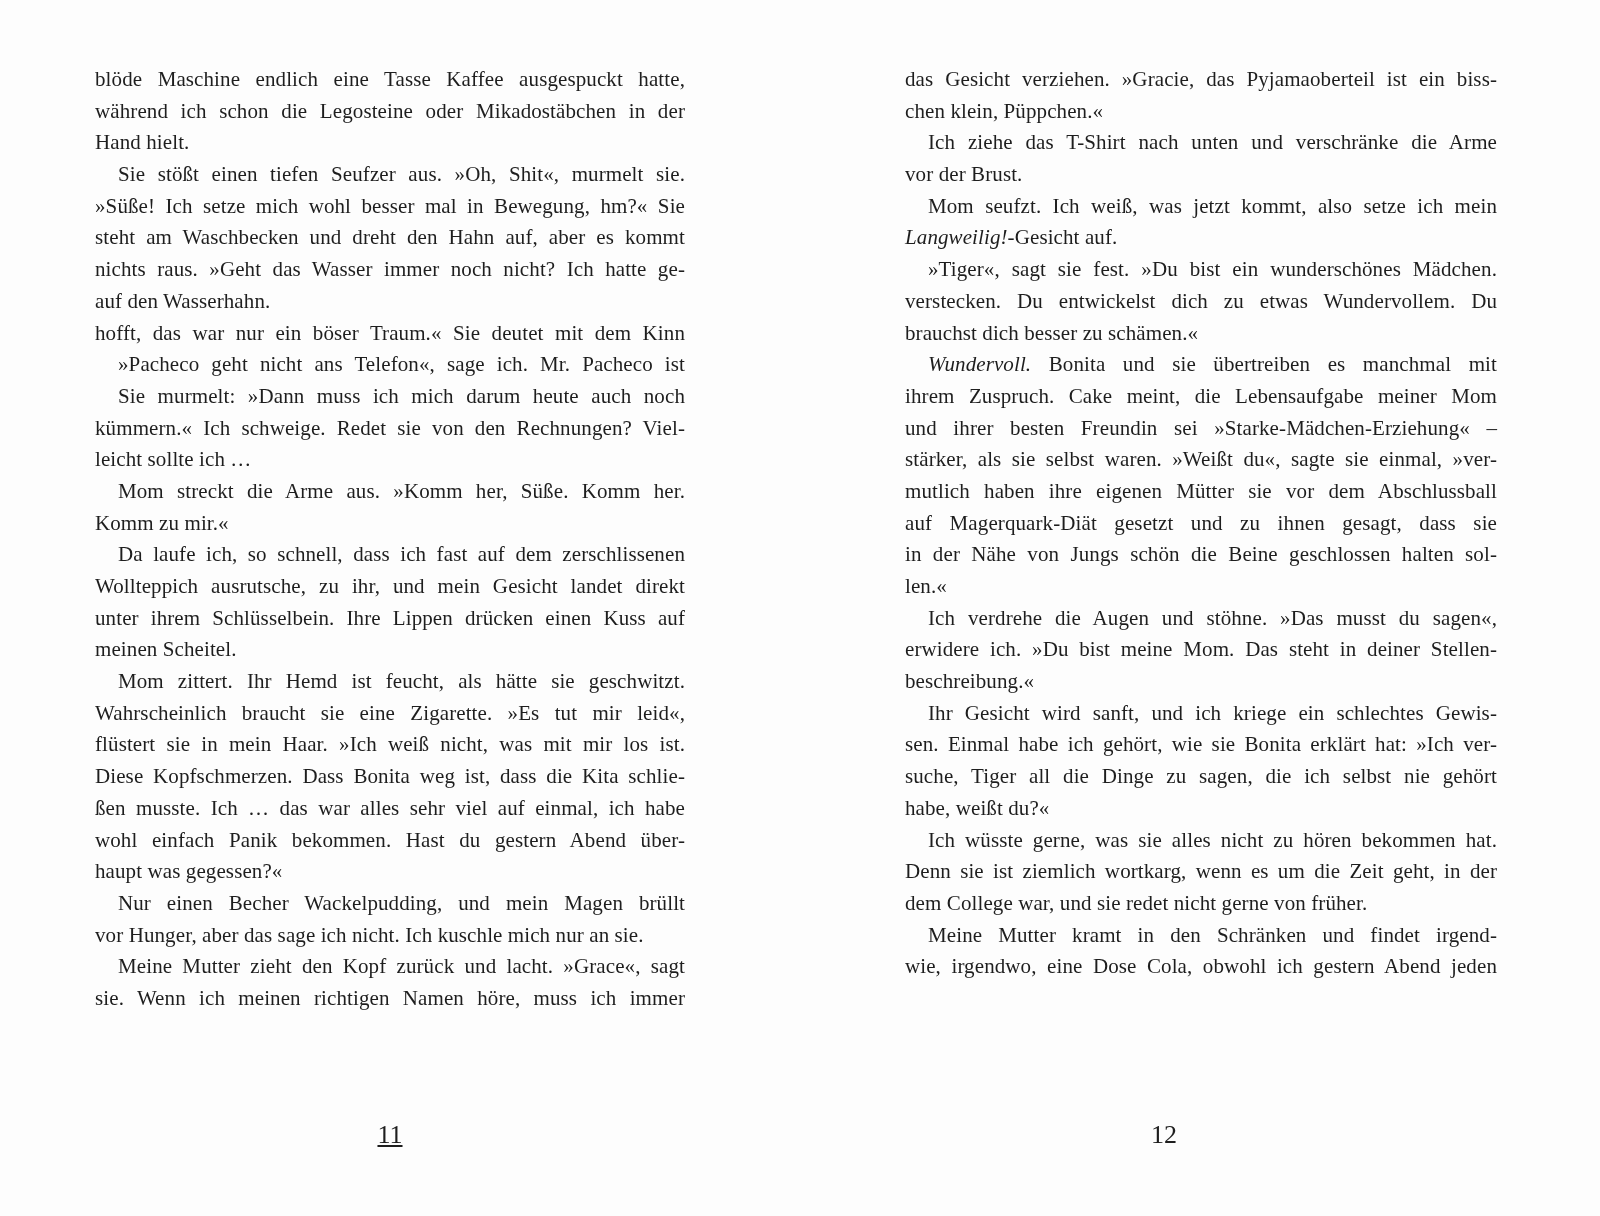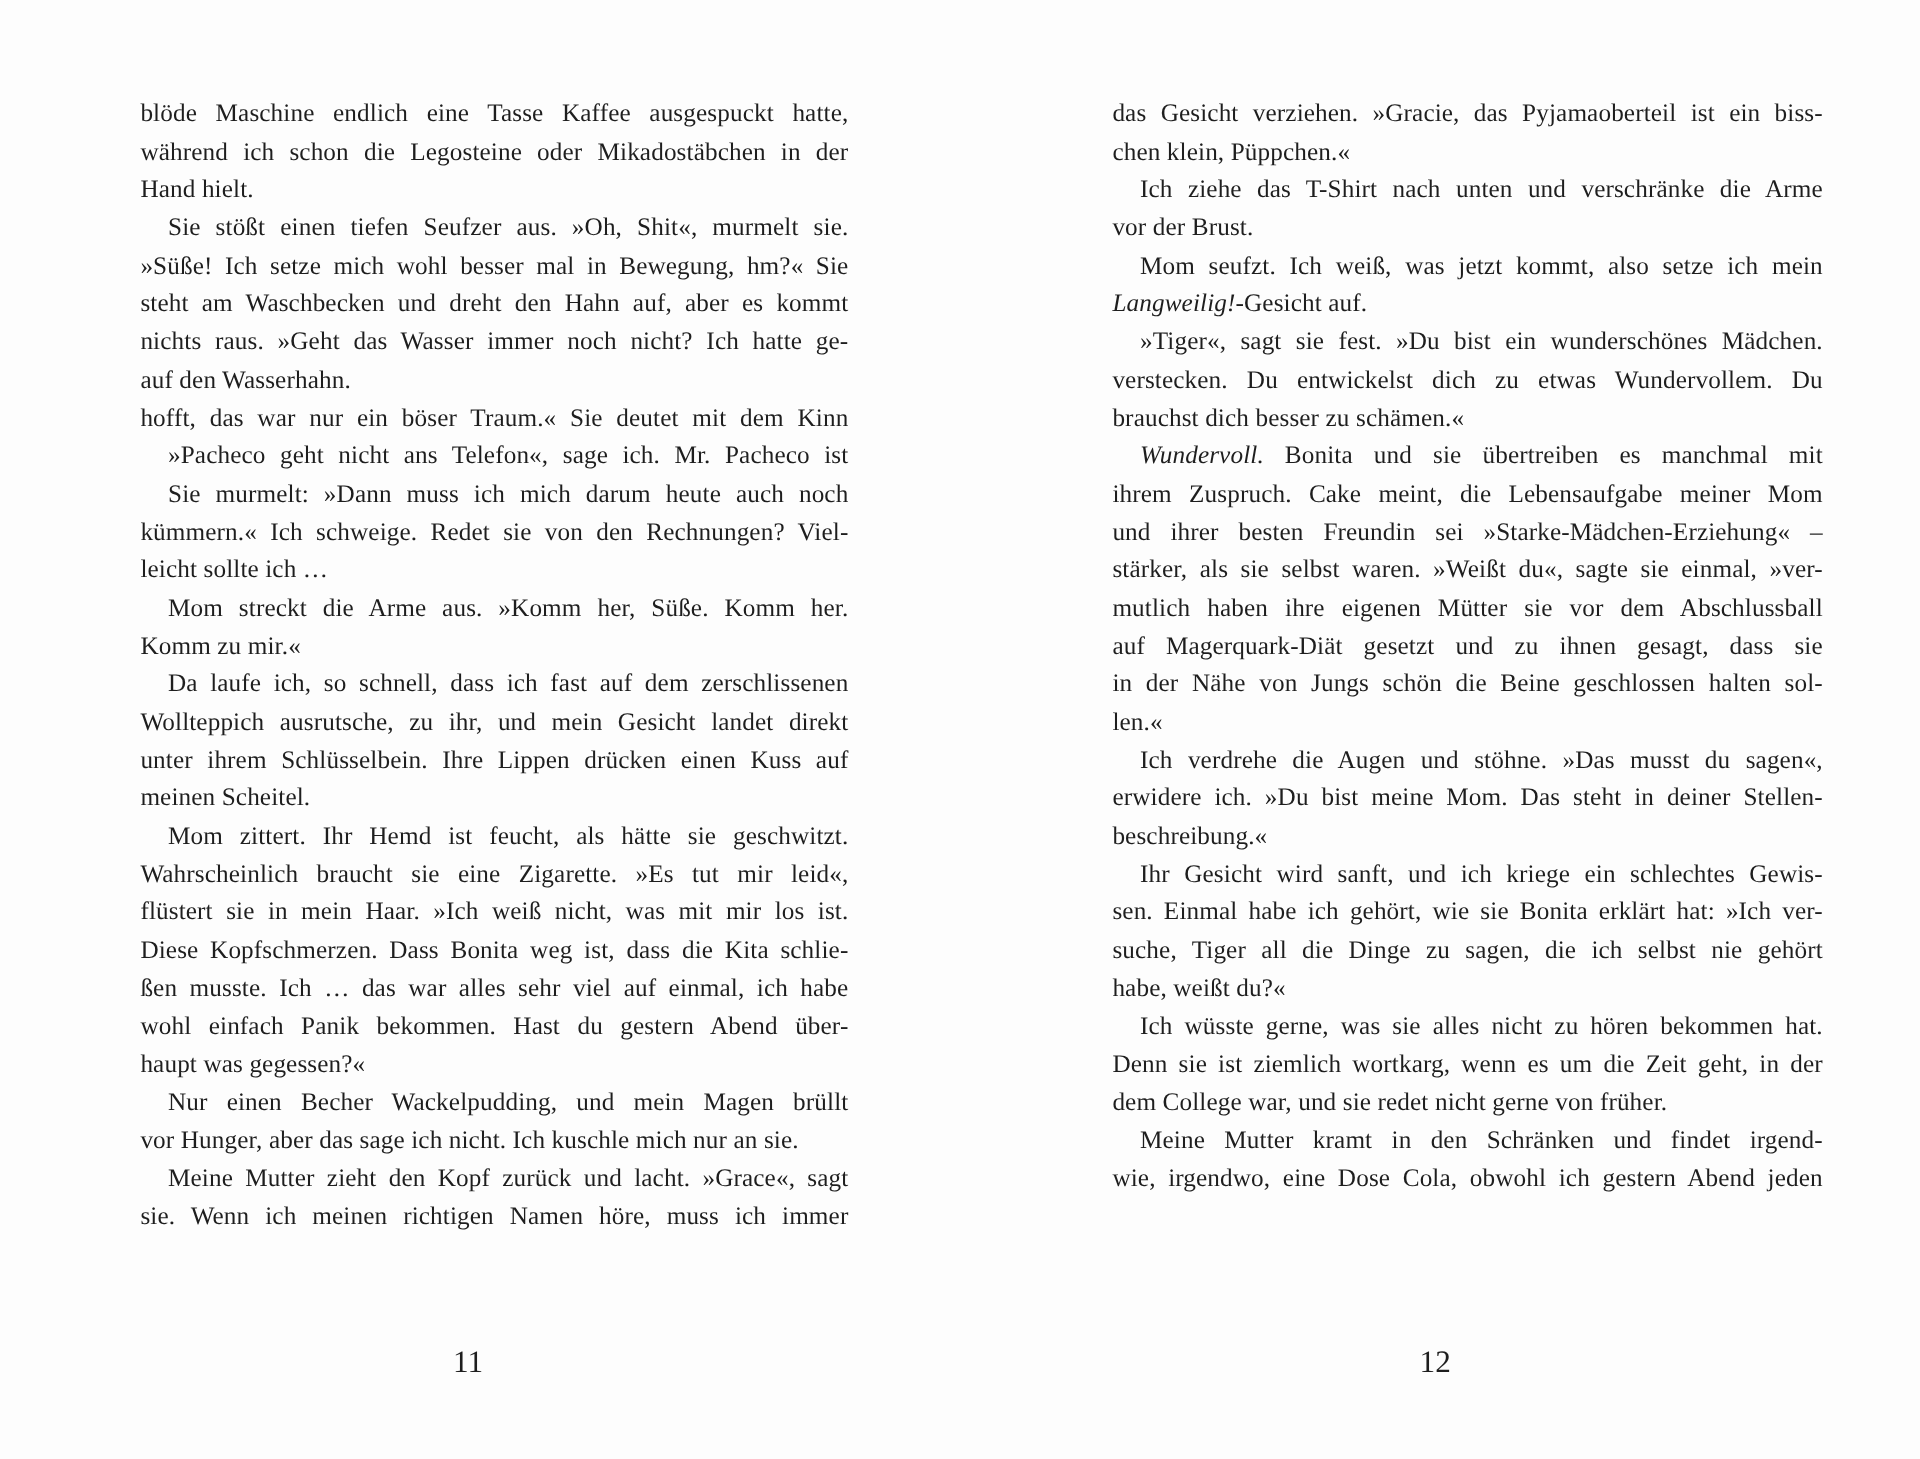--- a/index.html
+++ b/index.html
@@ -21,8 +21,7 @@
   }
   .page-text {
     position: absolute;
-    top: 79px;
-    margin-left: 22px;
+    top: 64px;
   }
   .page-text.left  { left: 95px;  width: 590px; }
   .page-text.right { left: 905px; width: 592px; }

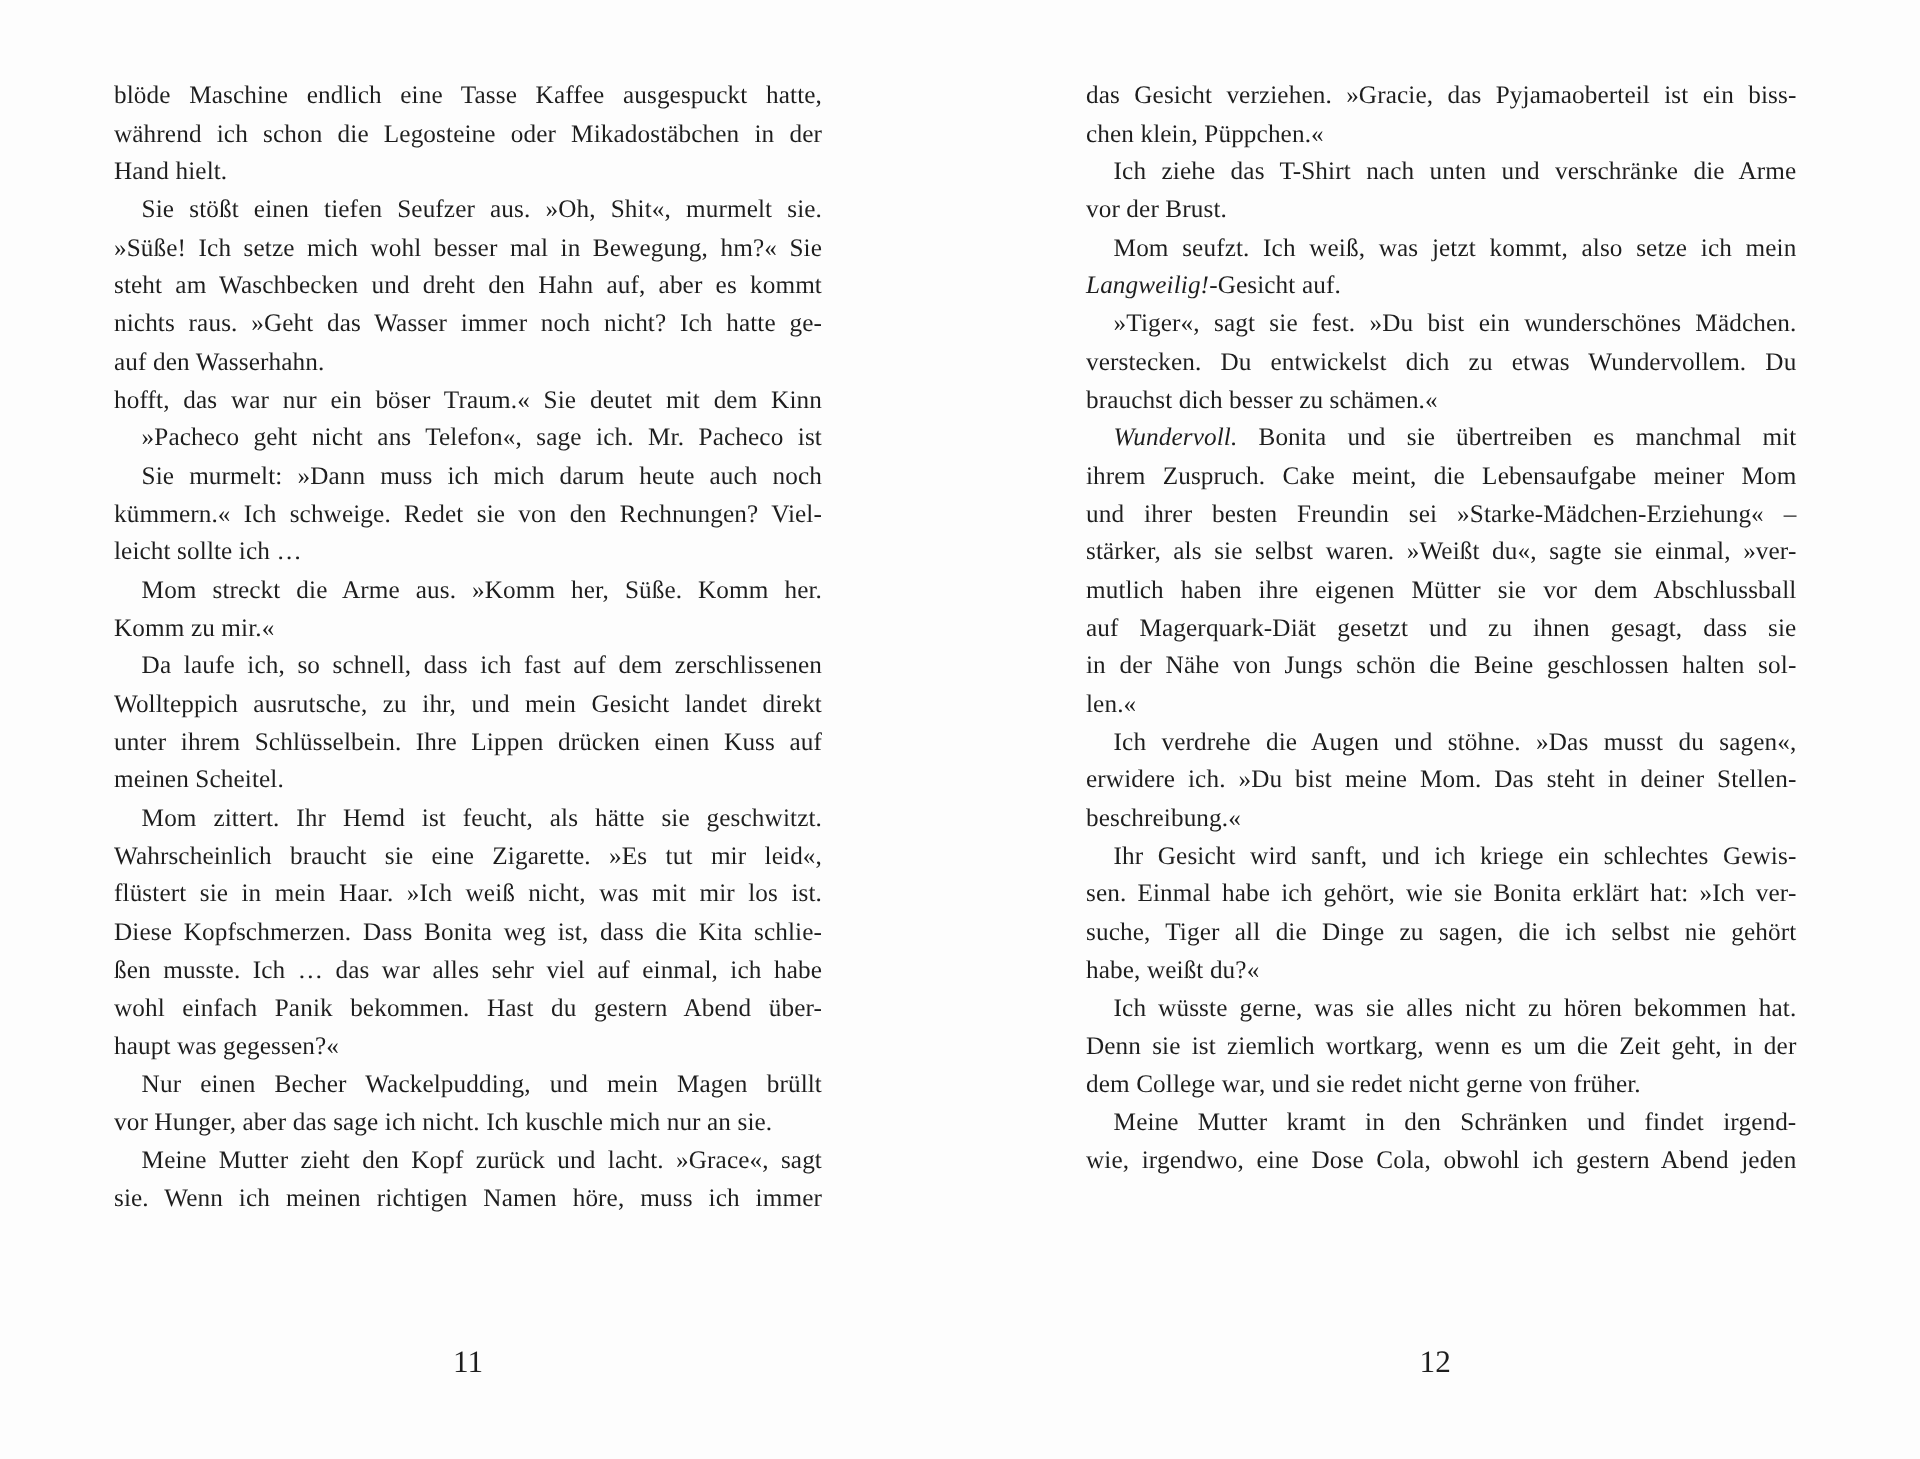--- a/index.html
+++ b/index.html
@@ -48,7 +48,7 @@
     font-size: 26px;
     text-align: center;
   }
-  .folio.left  { left: 95px;  width: 590px; }
+  .folio.left  { left: 95px;  width: 590px; text-decoration: underline; }
   .folio.right { left: 900px; width: 592px; }
 </style>
 </head>

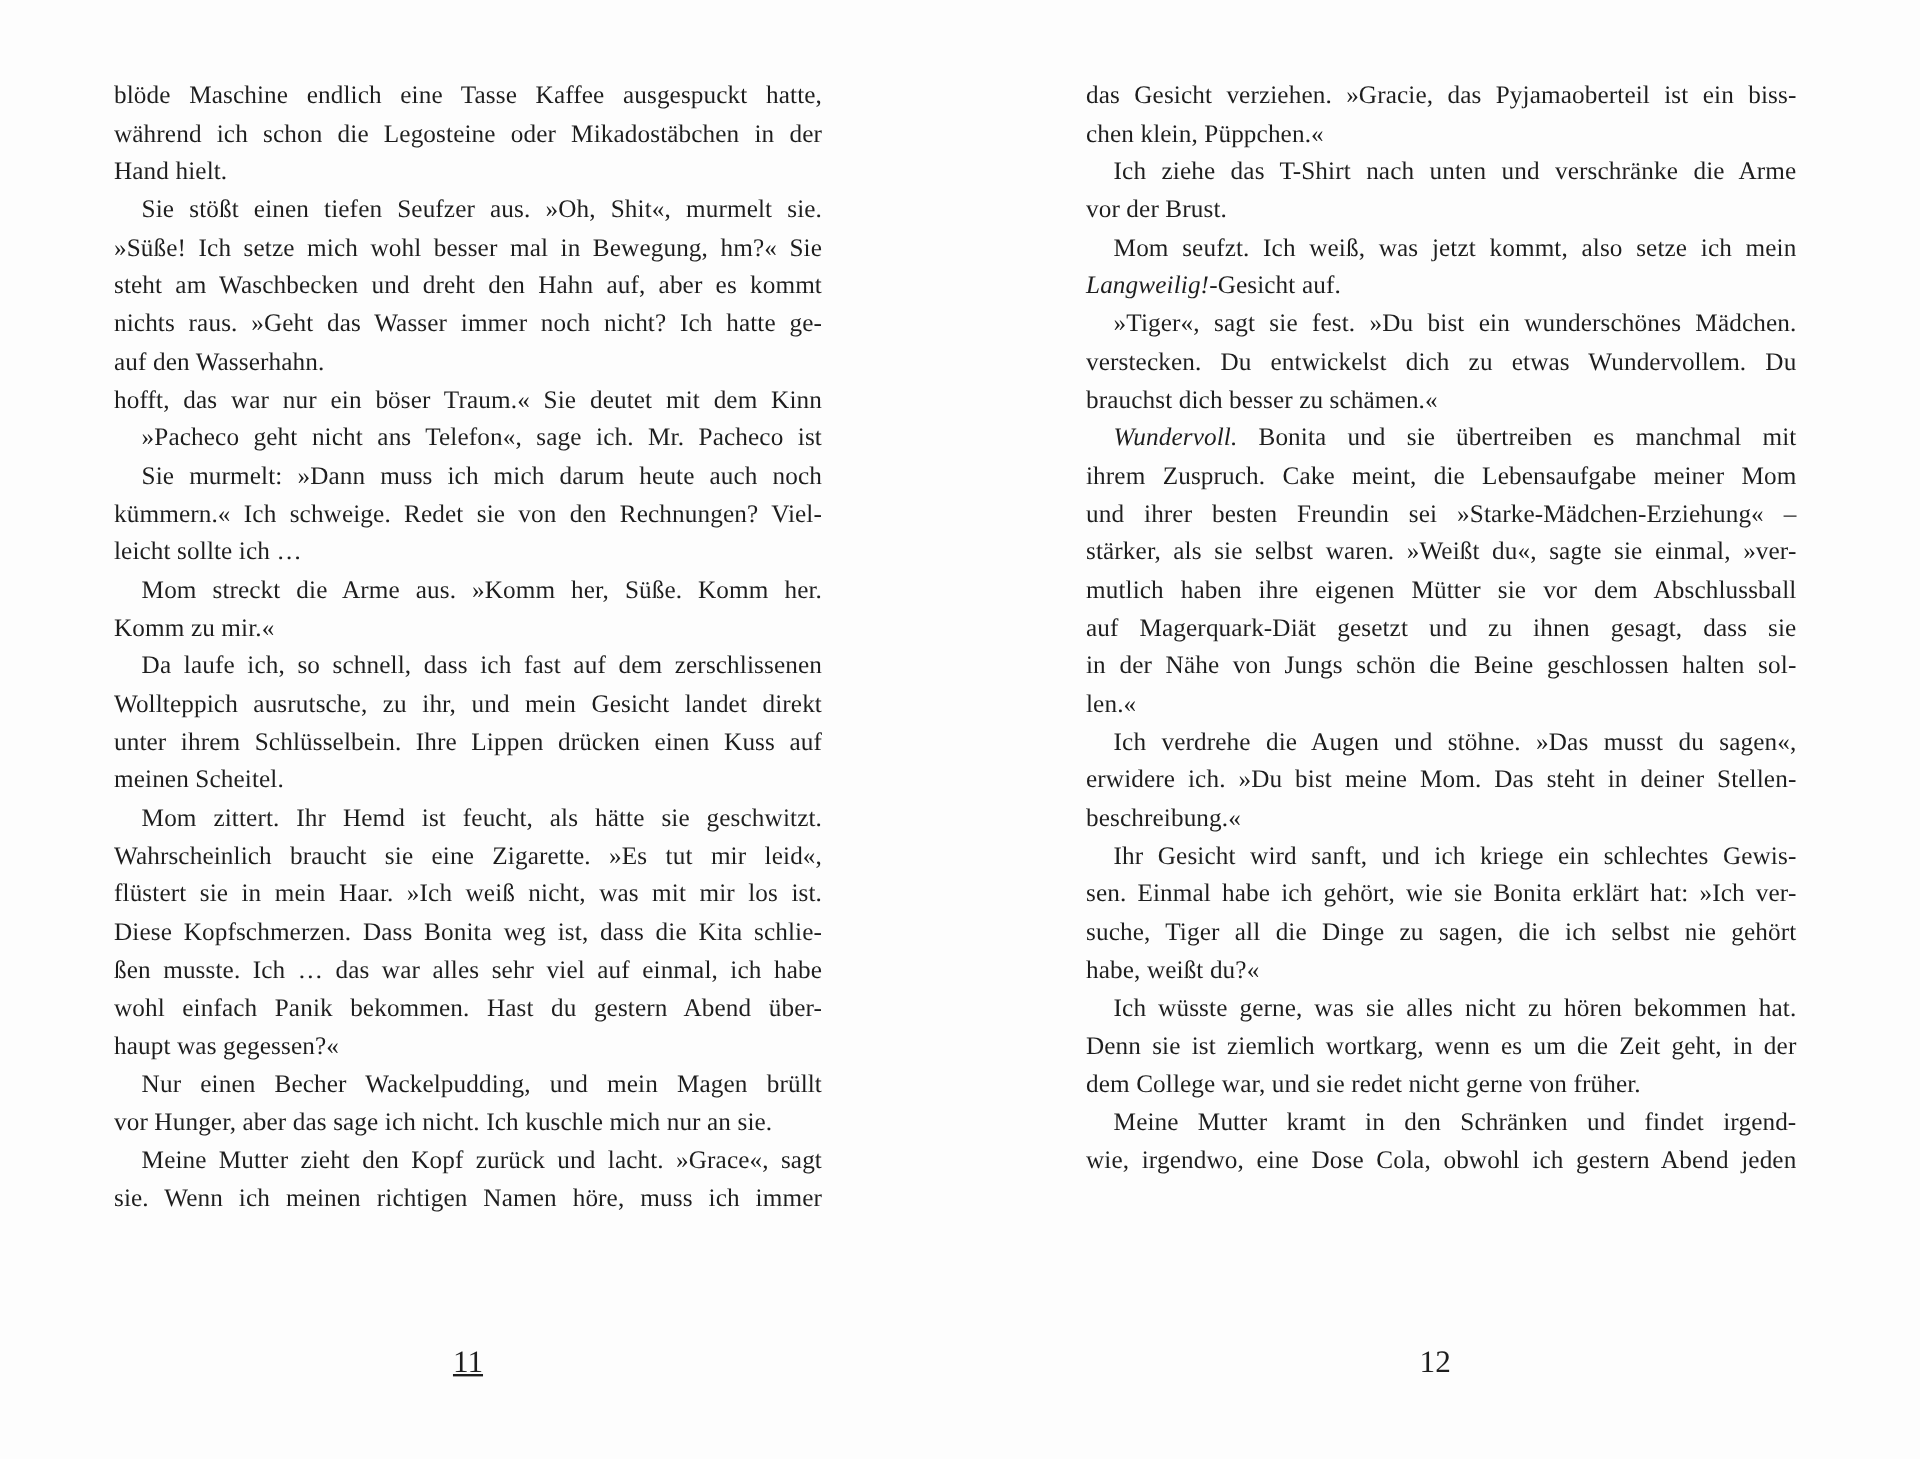--- a/index.html
+++ b/index.html
@@ -49,7 +49,7 @@
     text-align: center;
   }
   .folio.left  { left: 95px;  width: 590px; text-decoration: underline; }
-  .folio.right { left: 900px; width: 592px; }
+  .folio.right { left: 868px; width: 592px; }
 </style>
 </head>
 <body style="background: rgb(253, 253, 253); color: rgb(30, 30, 30);">

